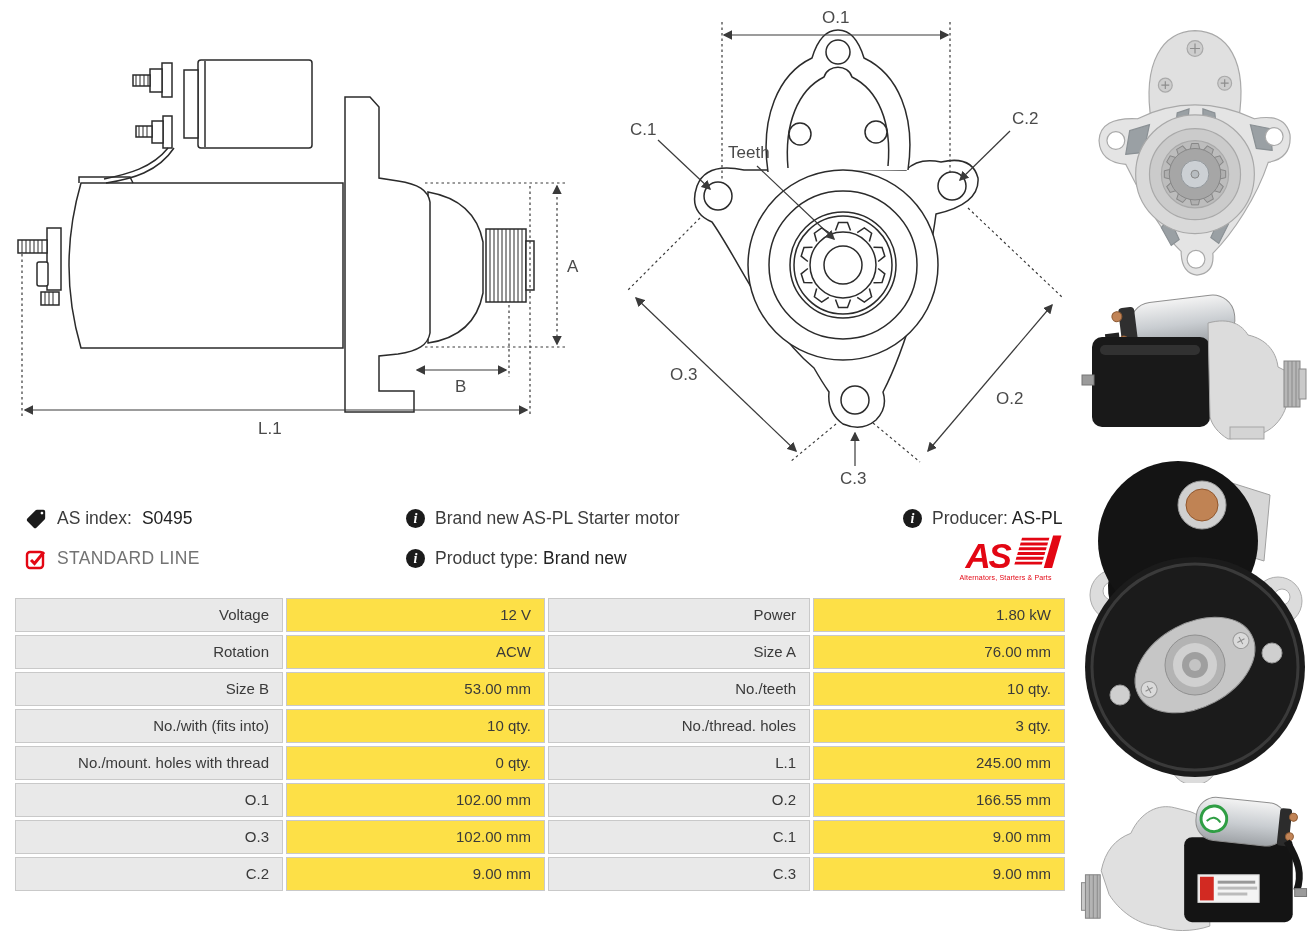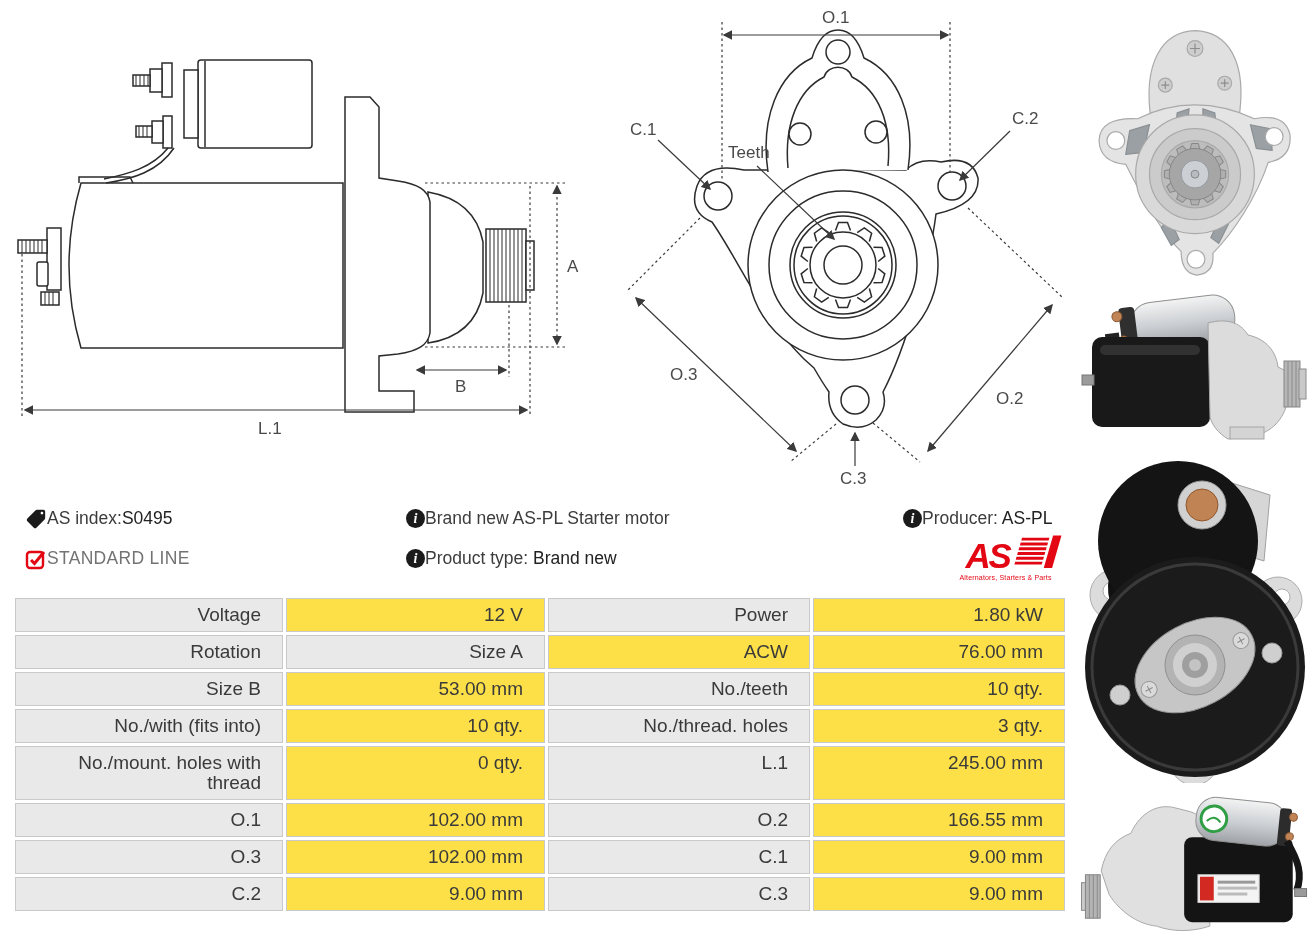--- a/index.html
+++ b/index.html
@@ -16,7 +16,7 @@
 
   
   .info-group { position:absolute; top:506px; }
-  .info-line { display:flex; align-items:center; gap:0; height:25px; margin-bottom:15px;
+  .info-line { display:flex; align-items:center; gap:10px; height:25px; margin-bottom:15px;
                font-size:17.5px; color:#3c3c3c; white-space:nowrap; }
   .info-line b { font-weight:normal; color:#222; }
   .red-badge { color:#737373; font-weight:normal; letter-spacing:.3px; }

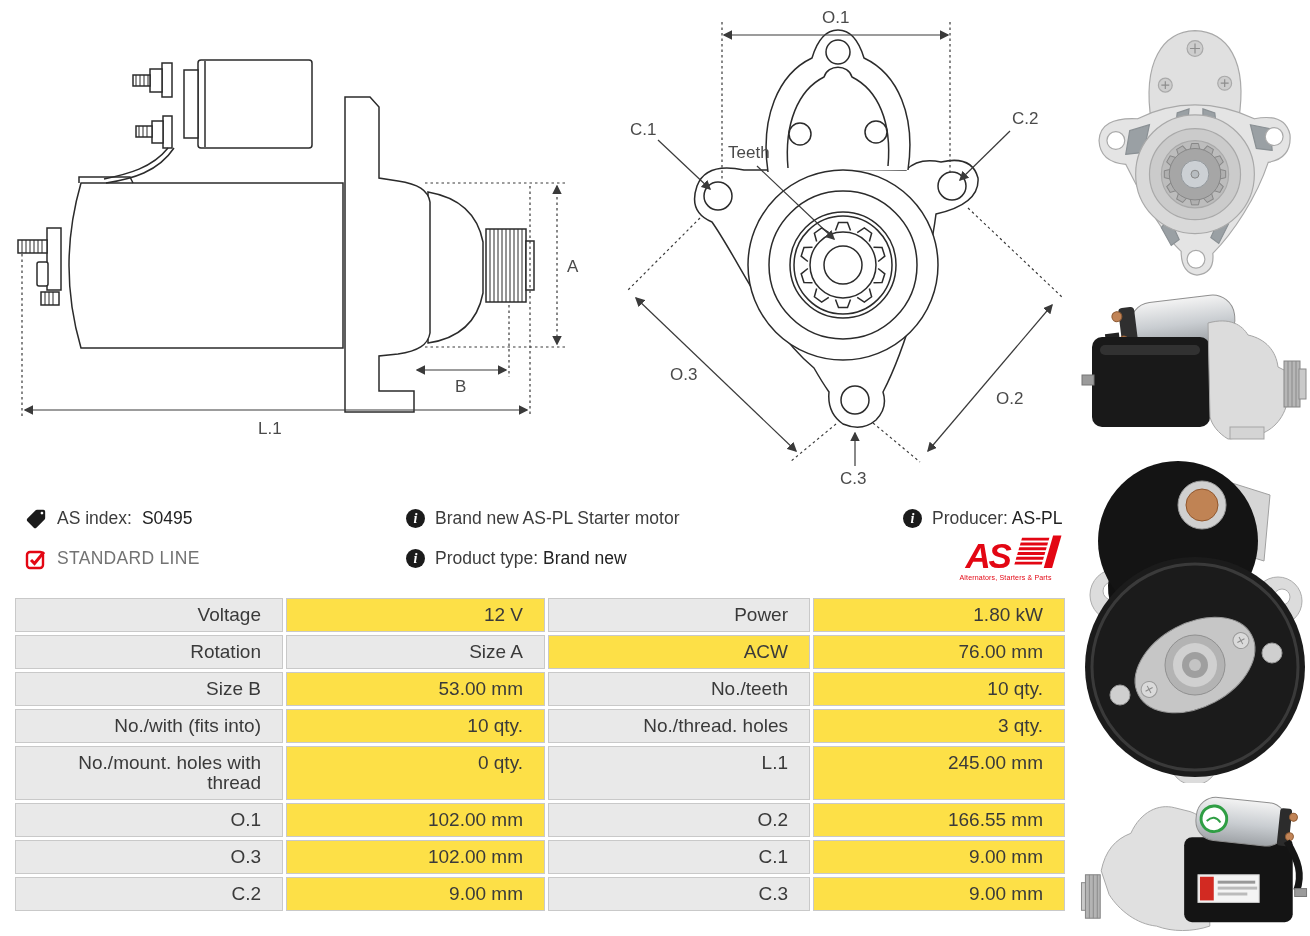--- a/index.html
+++ b/index.html
@@ -35,7 +35,7 @@
   }
   .cell {
     box-sizing:border-box; border:1px solid #c9c9c9; min-height:34px;
-    padding:6px 21px 6px 8px; text-align:right; font-size:19px; line-height:20px; color:#3a3a3a;
+    padding:6px 13px 6px 8px; text-align:right; font-size:15px; line-height:20px; color:#3a3a3a;
   }
   .lbl { background:#e9e9e9; }
   .val { background:#fde047; }

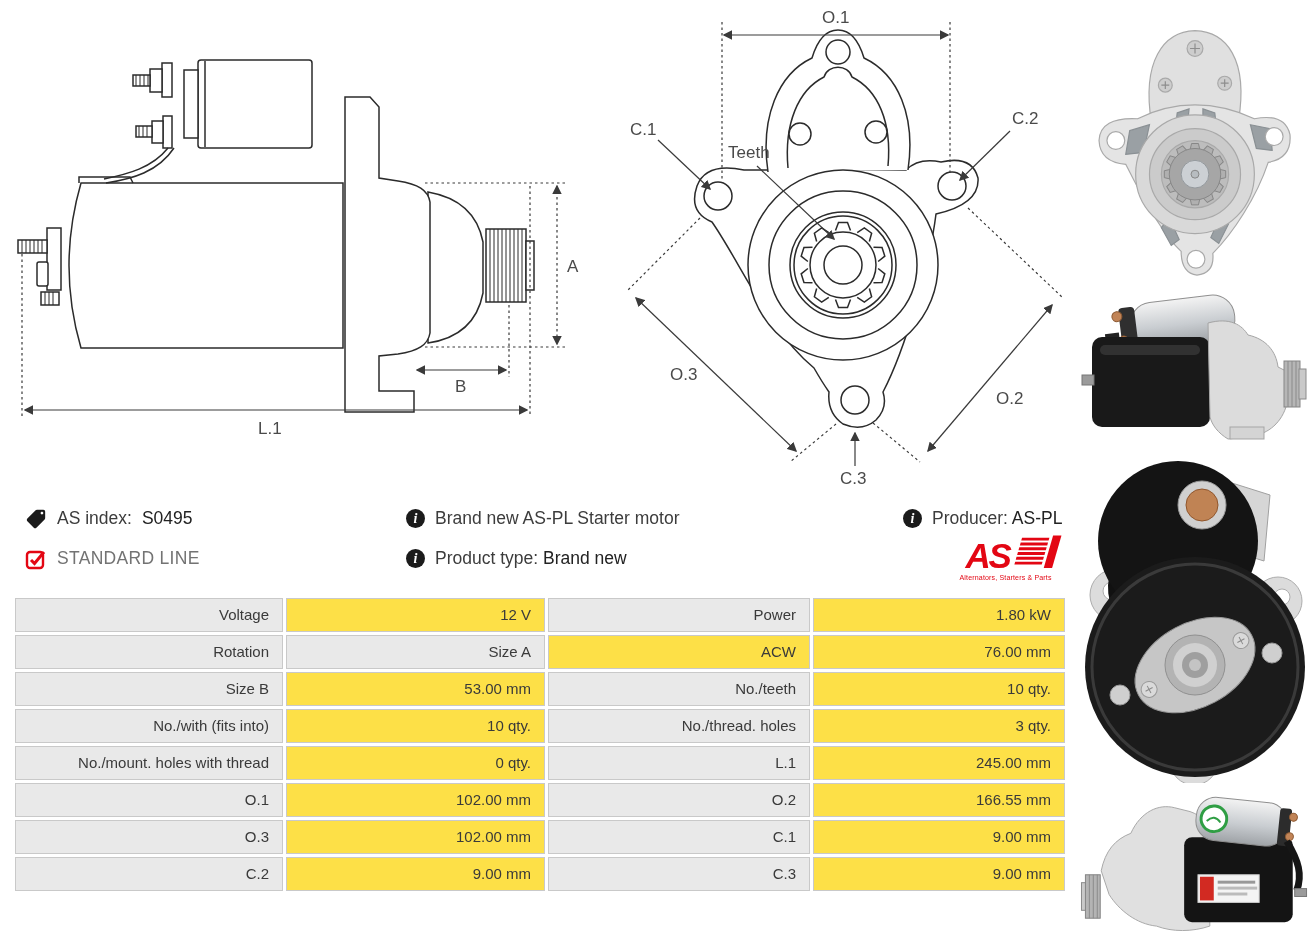--- a/index.html
+++ b/index.html
@@ -408,8 +408,8 @@
   <div class="cell val">1.80 kW</div>
 
   <div class="cell lbl">Rotation</div>
+  <div class="cell val">ACW</div>
   <div class="cell lbl">Size A</div>
-  <div class="cell val">ACW</div>
   <div class="cell val">76.00 mm</div>
 
   <div class="cell lbl">Size B</div>

